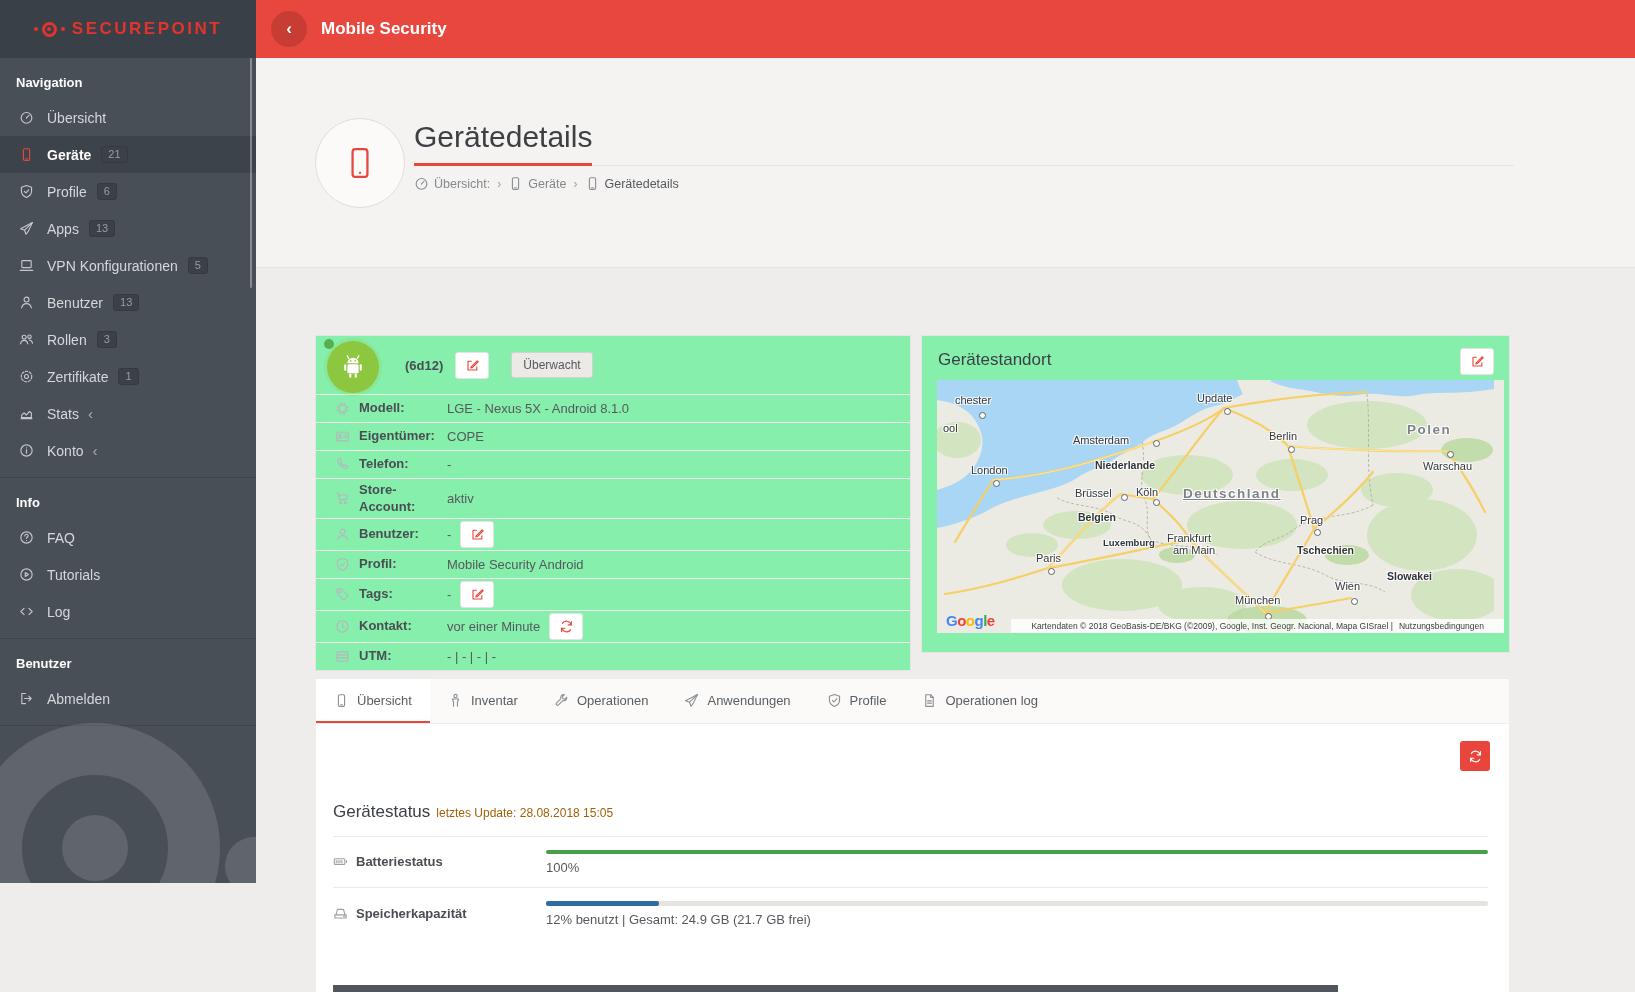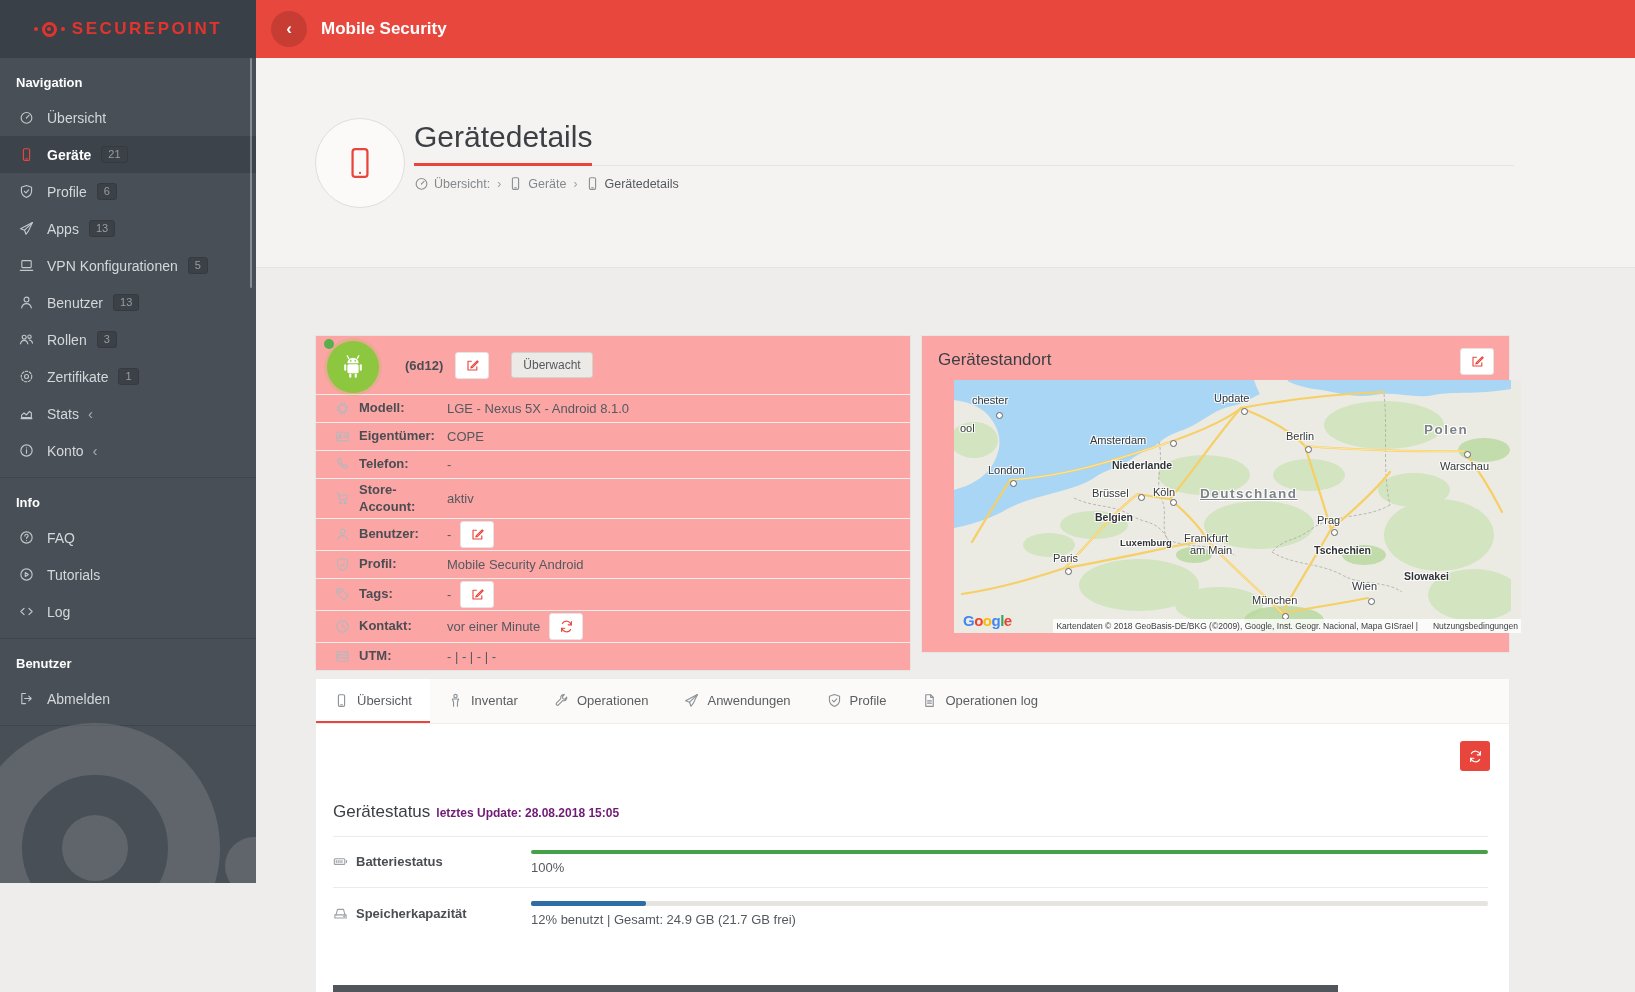--- a/index.html
+++ b/index.html
@@ -47,7 +47,7 @@
   .breadcrumb .sep { color:#9aa0a5; font-size:12px; }
 
   
-  .card { background:#fca5a5; border:1px solid #e7e5e2; }
+  .card { background:#86efac; border:1px solid #e7e5e2; }
   .device-card { position:absolute; left:315px; top:335px; width:596px; }
   .device-head { display:flex; align-items:center; height:58px; padding:0 14px 0 11px; }
   .android-avatar { position:relative; width:52px; height:52px; margin-top:4px; }

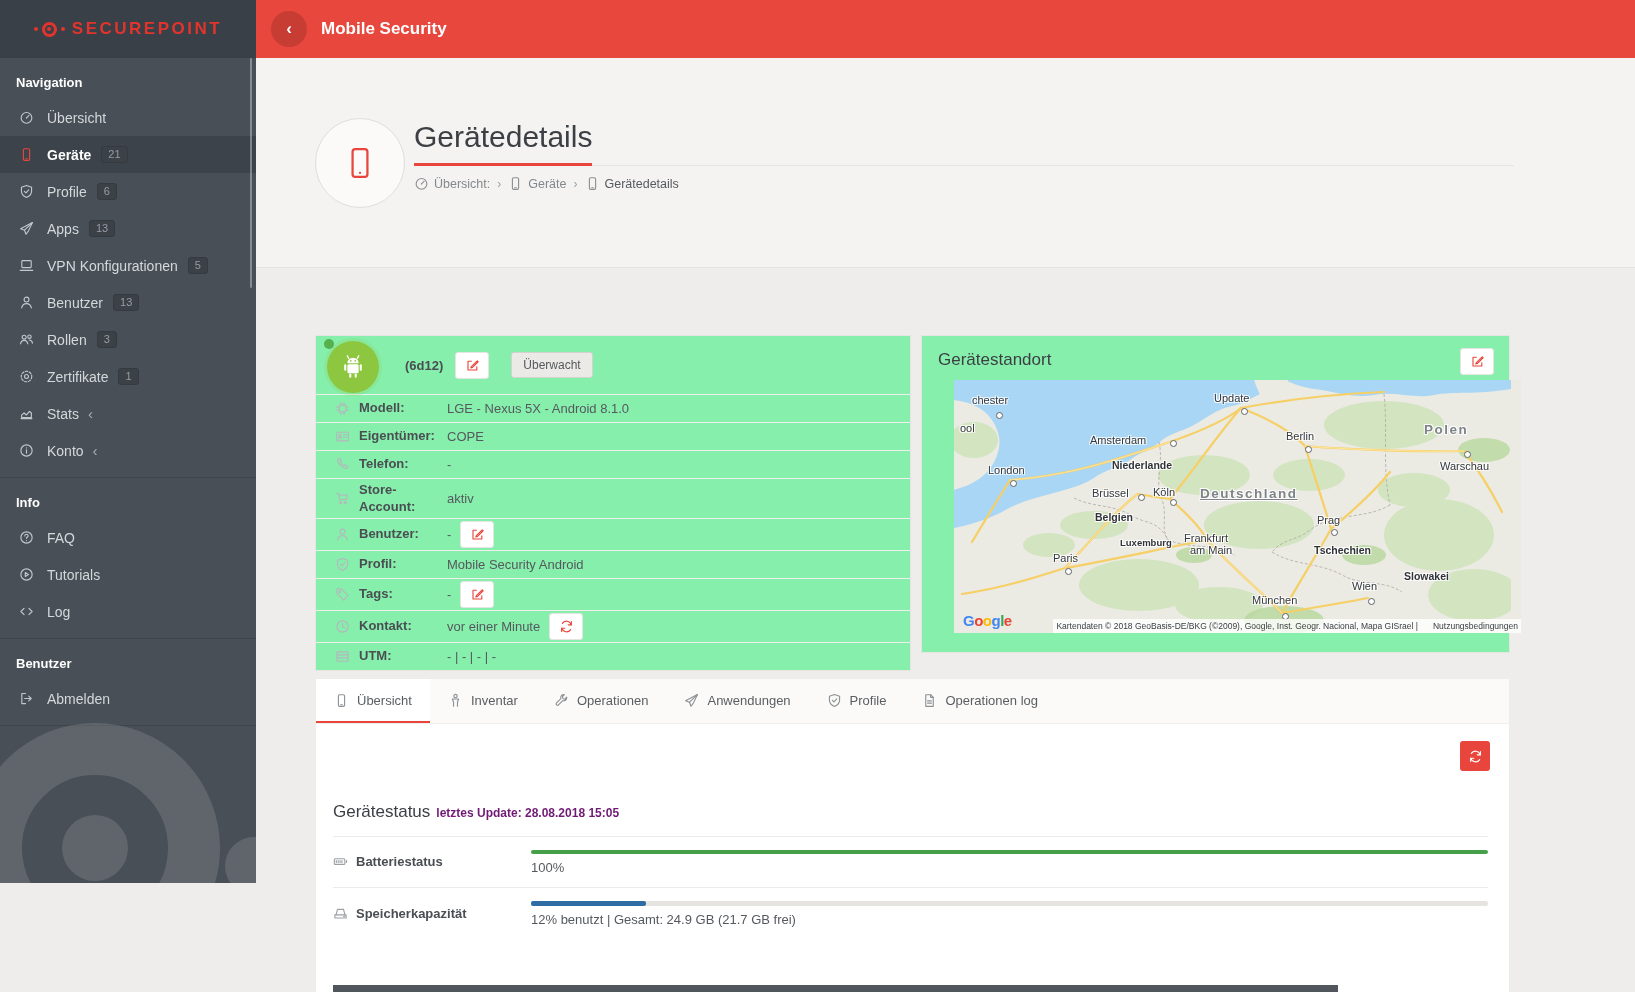--- a/index.html
+++ b/index.html
@@ -65,7 +65,7 @@
   .map-card { position:absolute; left:921px; top:335px; width:589px; height:318px; }
   .map-title { position:absolute; left:16px; top:14px; font-size:17px; font-weight:400; color:#3b3f44; }
   .map-edit { position:absolute; right:15px; top:12px; }
-  .map-area { position:absolute; left:15px; top:44px; width:567px; height:253px; overflow:hidden; cursor:grab; background:#ebeae3;margin-left:17px; }
+  .map-area { position:absolute; left:15px; top:44px; width:567px; height:253px; overflow:hidden; cursor:grab; background:#ebeae3; }
   .map-area svg.basemap { position:absolute; left:0; top:0; }
   .map-label { position:absolute; white-space:nowrap; text-shadow:1px 1px 0 rgba(255,255,255,.85), -1px -1px 0 rgba(255,255,255,.85), 1px -1px 0 rgba(255,255,255,.85), -1px 1px 0 rgba(255,255,255,.85); }
   .map-label.city { font-size:11px; color:#34383c; }

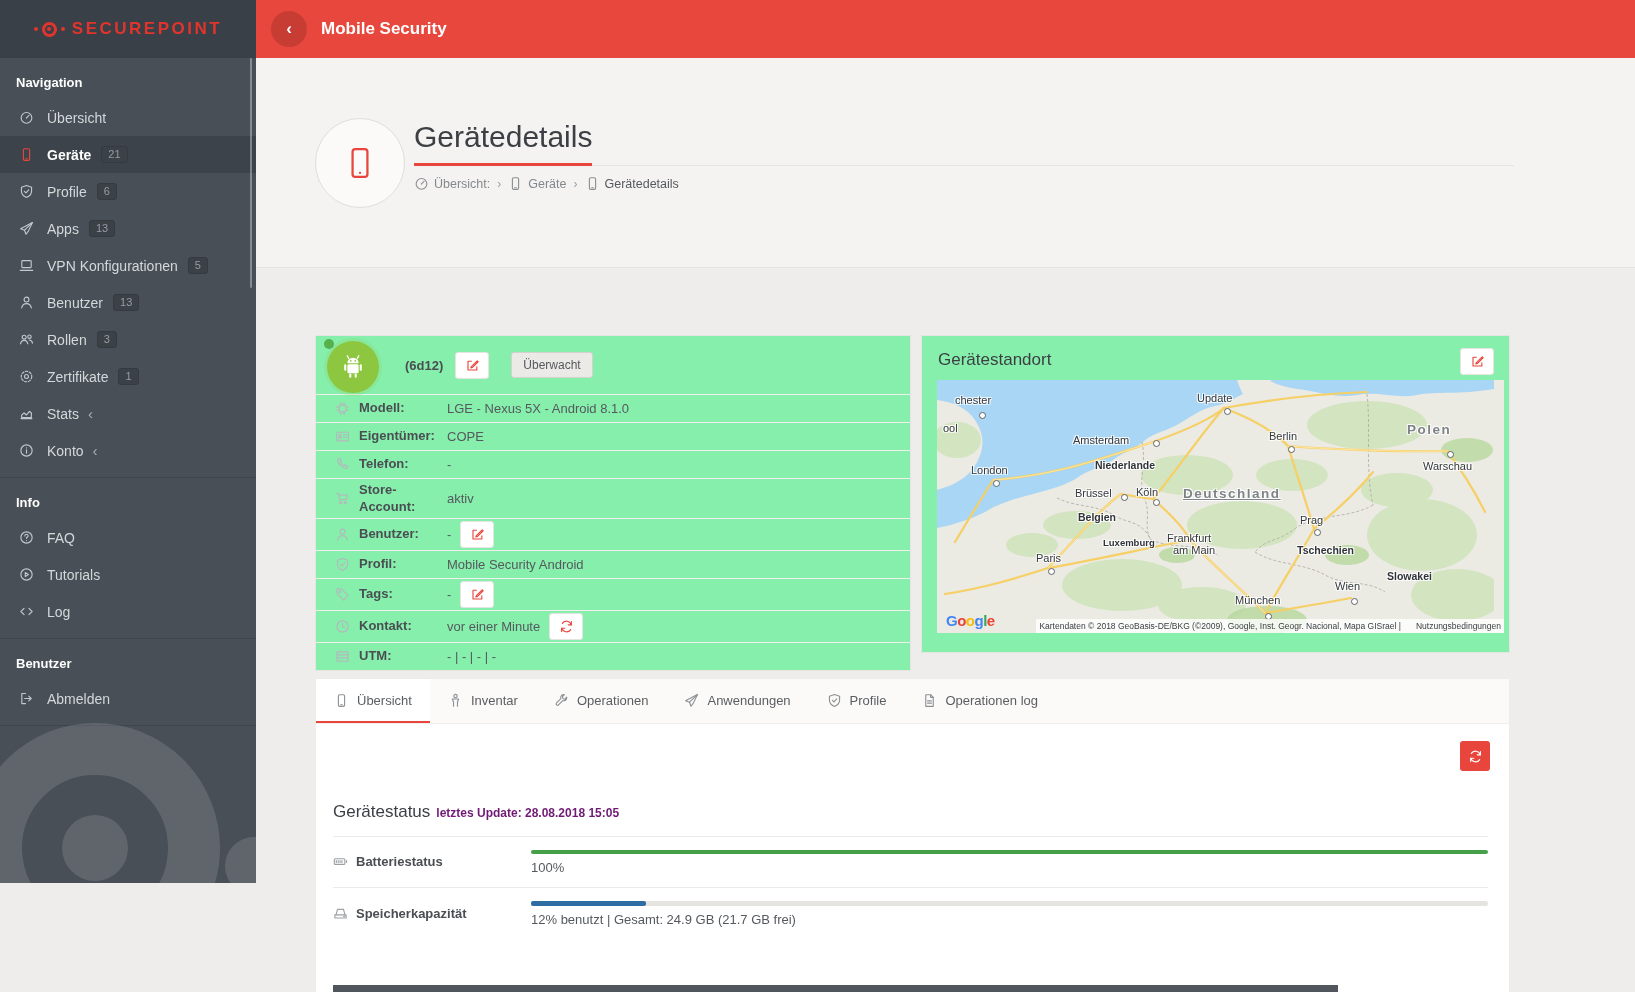--- a/index.html
+++ b/index.html
@@ -74,7 +74,7 @@
   .map-label.region-sm { font-size:9.5px; font-weight:bold; color:#2f3337; }
   .map-marker { position:absolute; width:7px; height:7px; border:1.6px solid #5f6368; background:#fff; border-radius:50%; }
   .google-logo { position:absolute; left:9px; bottom:4px; font-size:15px; font-weight:bold; letter-spacing:-.5px; }
-  .attribution { position:absolute; right:0; bottom:0; background:rgba(255,255,255,.8); font-size:8.5px; color:#3c4043; padding:2px 3px; display:flex; gap:15px; }
+  .attribution { position:absolute; right:0; bottom:0; background:rgba(255,255,255,.8); font-size:8.5px; color:#3c4043; padding:2px 20px; display:flex; gap:6px; }
   .attribution .terms { cursor:pointer; }
 
   

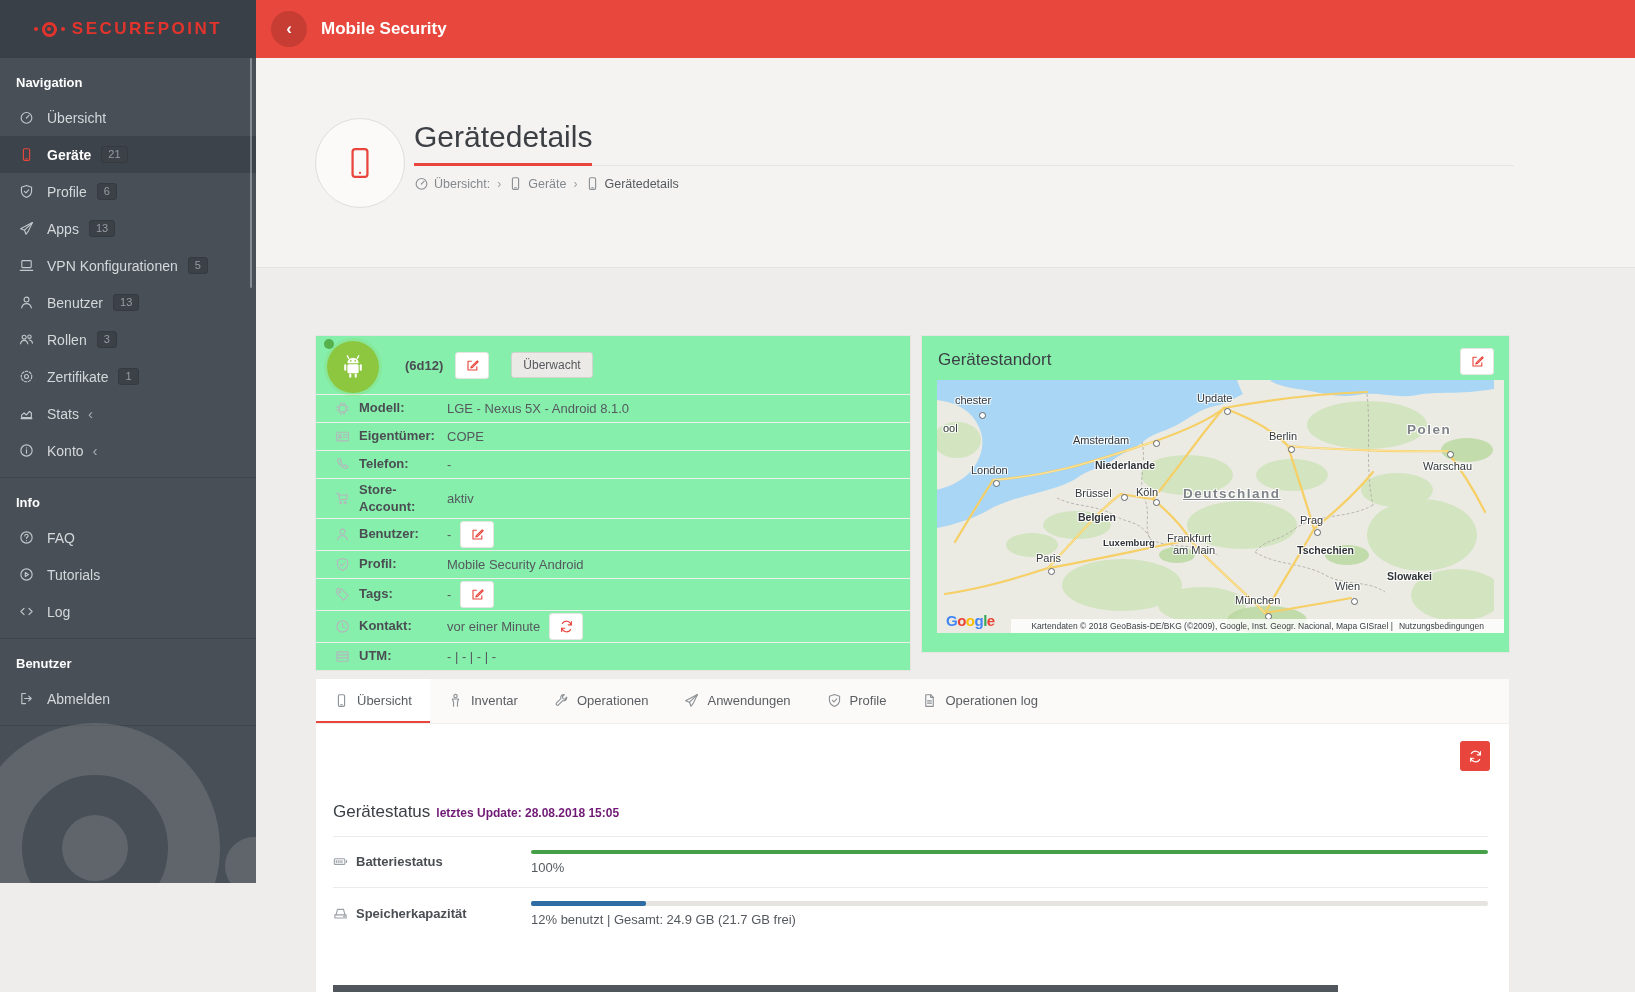--- a/index.html
+++ b/index.html
@@ -87,7 +87,7 @@
   .panel { position:absolute; left:315px; top:724px; width:1195px; height:268px; background:#fff; border-left:1px solid #eeece9; border-right:1px solid #eeece9; }
   .refresh-btn { position:absolute; right:19px; top:17px; width:30px; height:30px; background:#e8463c; border:none; border-radius:3px; color:#fff; display:flex; align-items:center; justify-content:center; cursor:pointer; }
   .status-heading { position:absolute; left:17px; top:78px; font-size:17px; font-weight:400; color:#3b3f44; }
-  .status-sub { font-size:12px; color:#701a75; margin-left:6px; font-weight:700; }
+  .status-sub { font-size:12px; color:#a16207; margin-left:6px; font-weight:400; }
   .status-table { position:absolute; left:17px; right:21px; top:112px; }
   .status-row { display:flex; border-top:1px solid #edebe9; padding:11px 0 12px; }
   .status-label { width:198px; flex:none; display:flex; align-items:center; gap:8px; font-weight:bold; font-size:13px; color:#4a4e53; }

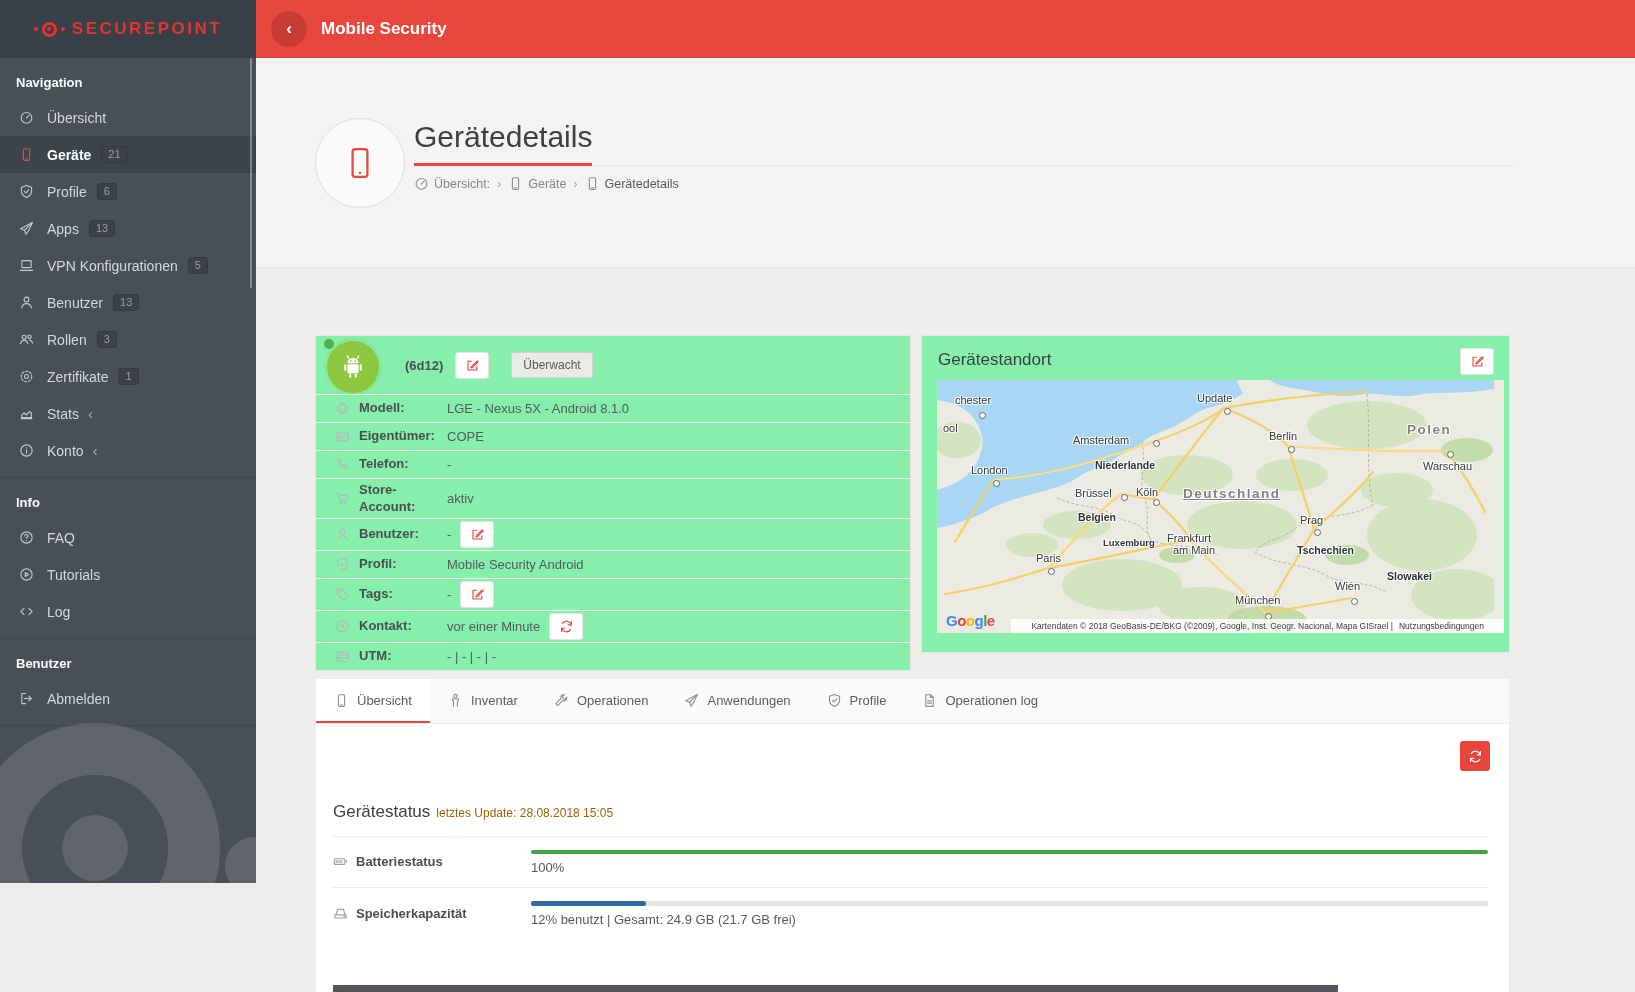--- a/index.html
+++ b/index.html
@@ -92,7 +92,7 @@
   .status-row { display:flex; border-top:1px solid #edebe9; padding:11px 0 12px; }
   .status-label { width:198px; flex:none; display:flex; align-items:center; gap:8px; font-weight:bold; font-size:13px; color:#4a4e53; }
   .status-label .icon { color:#9ba0a5; }
-  .bar-area { flex:1; padding-top:2px; }
+  .bar-area { flex:1; padding-top:2px;margin-left:15px; }
   .bar-track { width:100%; height:4px; border-radius:2px; background:transparent; }
   .bar-track.with-track { background:#e6e4e1; height:5px; }
   .bar-fill { height:100%; border-radius:2px; }

